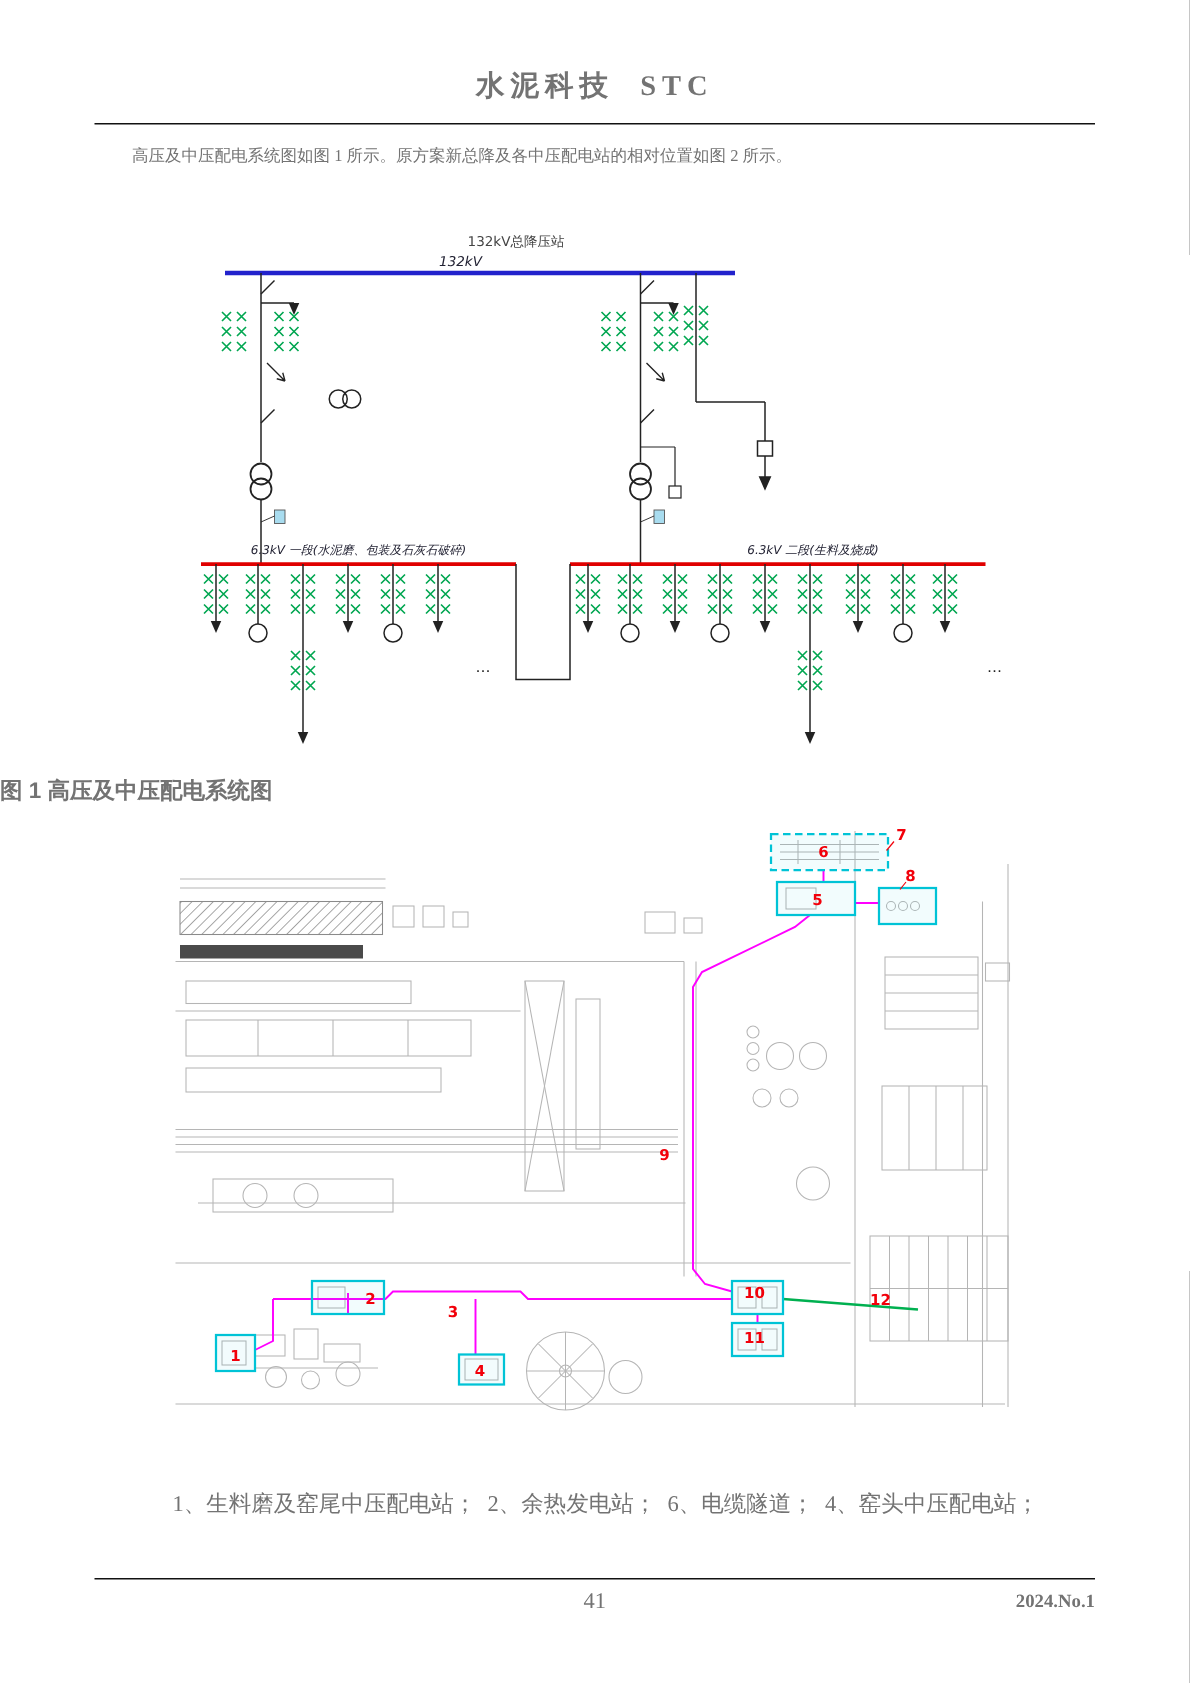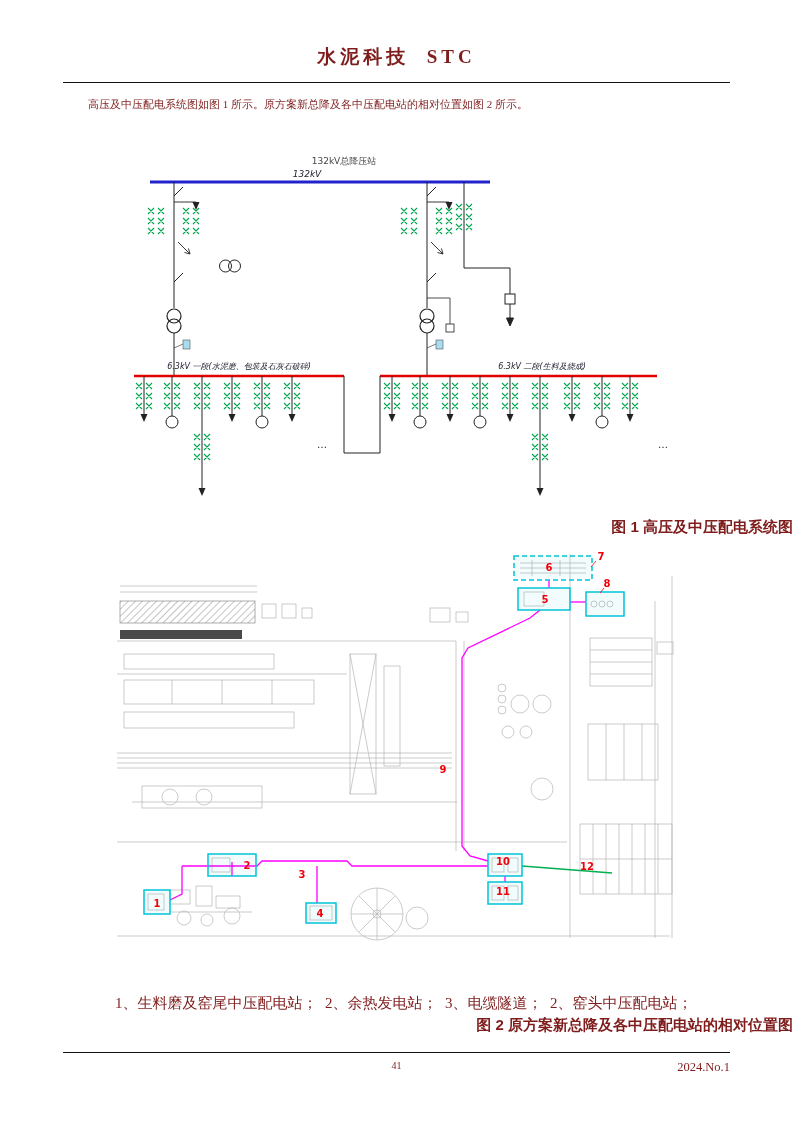--- a/index.html
+++ b/index.html
@@ -4,7 +4,7 @@
 <style>
   html,body{margin:0;padding:0;background:#9a9a9a;}
   .page{position:relative;width:793px;height:1122px;background:#ffffff;margin:0 auto;
-        font-family:"Liberation Serif",serif;color:#7f1d1d;overflow:hidden;}
+        font-family:"Liberation Serif",serif;color:#737373;overflow:hidden;}
 
   .header-title{position:absolute;top:44px;left:0;right:0;text-align:center;
                 font-size:19px;font-weight:bold;letter-spacing:4px;white-space:pre;}

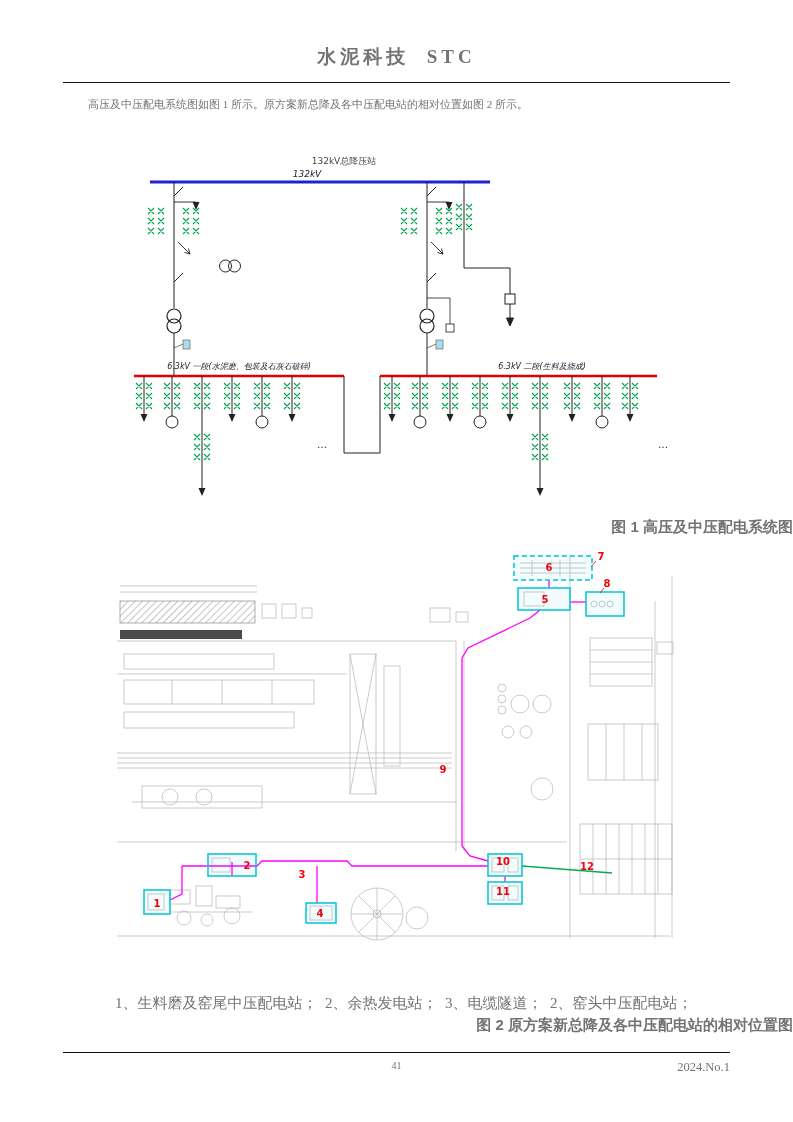--- a/index.html
+++ b/index.html
@@ -16,7 +16,7 @@
   .fig1{position:absolute;left:112px;top:148px;width:570px;height:362px;}
   .fig2{position:absolute;left:112px;top:546px;width:570px;height:400px;}
 
-  .caption{position:absolute;left:0;right:0;text-align:right;font-weight:bold;
+  .caption{position:absolute;left:0;right:0;text-align:left;font-weight:bold;
            font-size:15px;font-family:"Liberation Sans",sans-serif;}
   .c1{top:518px;}
   .c2{top:1016px;}

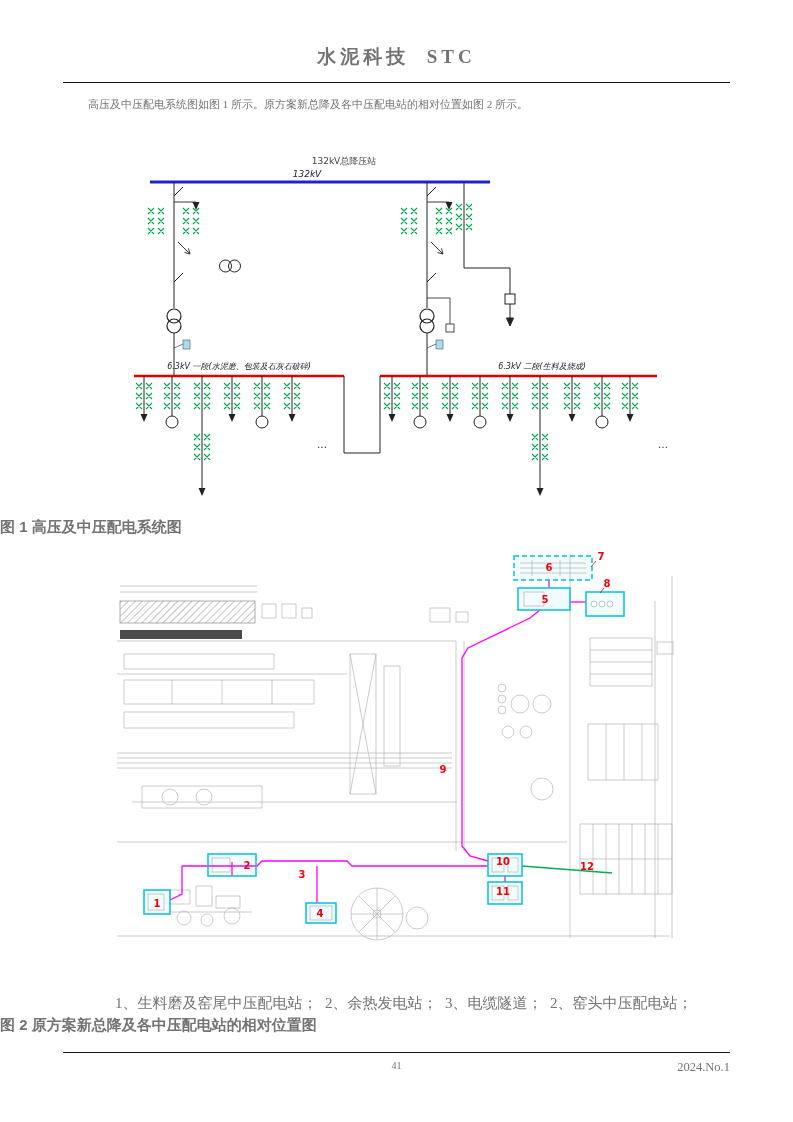--- a/index.html
+++ b/index.html
@@ -307,7 +307,7 @@
   </div>
 
   <div class="legend">
-    <div>1、生料磨及窑尾中压配电站；  2、余热发电站；  3、电缆隧道；  2、窑头中压配电站；</div>
+    <div>1、生料磨及窑尾中压配电站；  2、余热发电站；  6、电缆隧道；  4、窑头中压配电站；</div>
     
   </div>
 

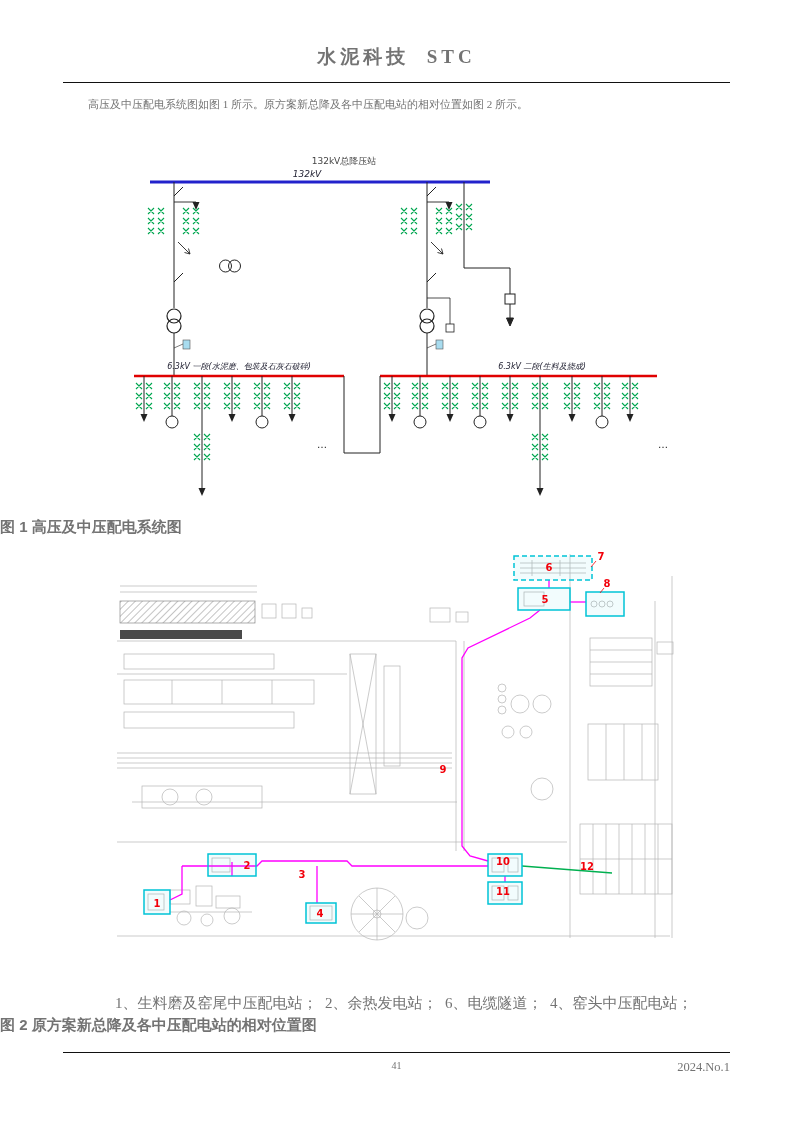--- a/index.html
+++ b/index.html
@@ -311,7 +311,6 @@
     
   </div>
 
-  <div class="caption c2">图 2 原方案新总降及各中压配电站的相对位置图</div>
 
   <div class="footer-rule"></div>
   <div class="page-number">41</div>

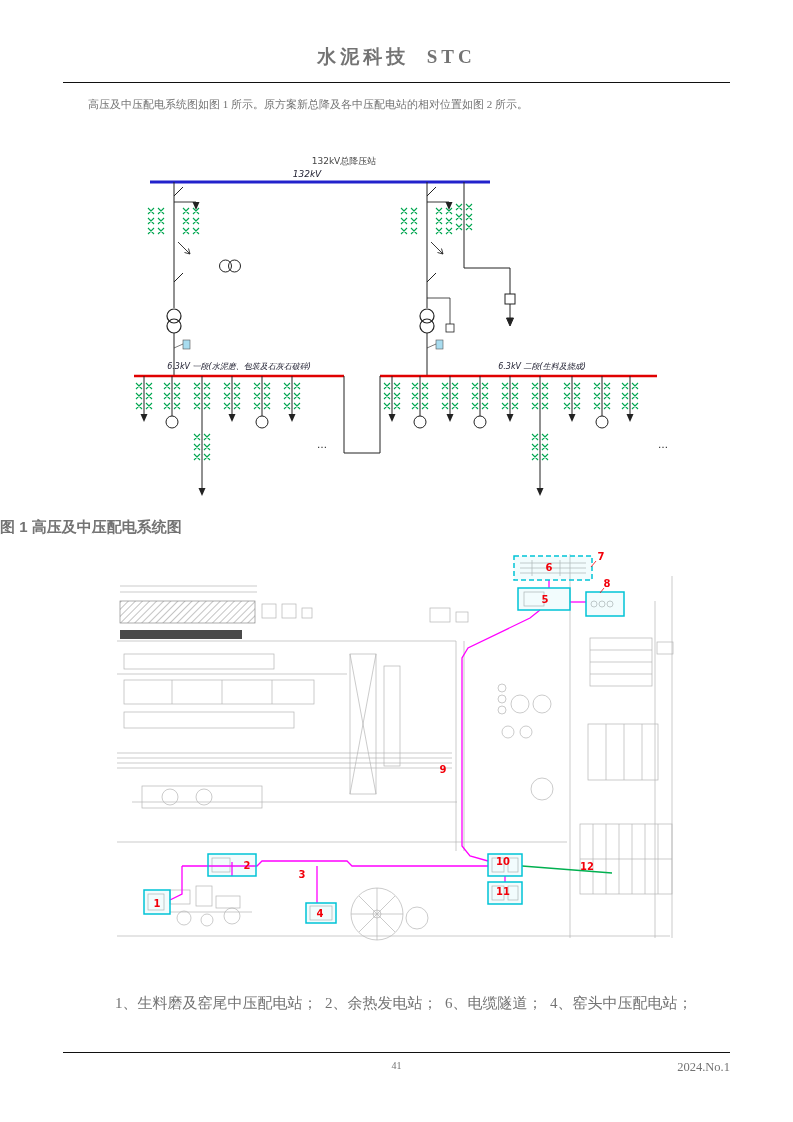--- a/index.html
+++ b/index.html
@@ -25,7 +25,7 @@
           font-size:15px;line-height:22px;white-space:pre-wrap;}
 
   .footer-rule{position:absolute;top:1052px;left:63px;width:667px;border-top:1.2px solid #111;height:0;}
-  .page-number{position:absolute;top:1060px;left:0;right:0;text-align:center;font-size:10px;}
+  .page-number{position:absolute;top:1060px;left:0;right:0;text-align:center;font-size:15px;}
   .issue{position:absolute;top:1060px;right:63px;font-size:12.5px;}
 
   svg text{font-family:"DejaVu Sans",sans-serif;}

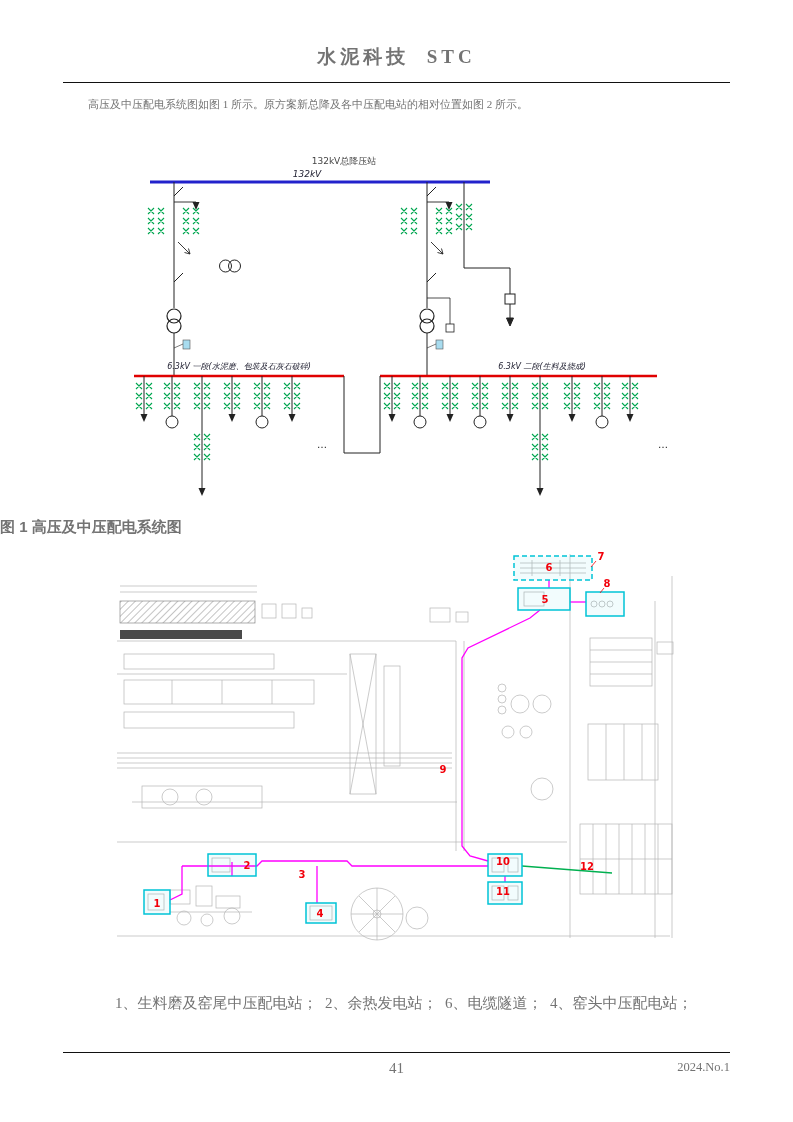--- a/index.html
+++ b/index.html
@@ -26,7 +26,7 @@
 
   .footer-rule{position:absolute;top:1052px;left:63px;width:667px;border-top:1.2px solid #111;height:0;}
   .page-number{position:absolute;top:1060px;left:0;right:0;text-align:center;font-size:15px;}
-  .issue{position:absolute;top:1060px;right:63px;font-size:12.5px;}
+  .issue{position:absolute;top:1060px;right:63px;font-size:12.5px;font-weight:bold;}
 
   svg text{font-family:"DejaVu Sans",sans-serif;}
   .f1t{font-size:9px;fill:#444;}

